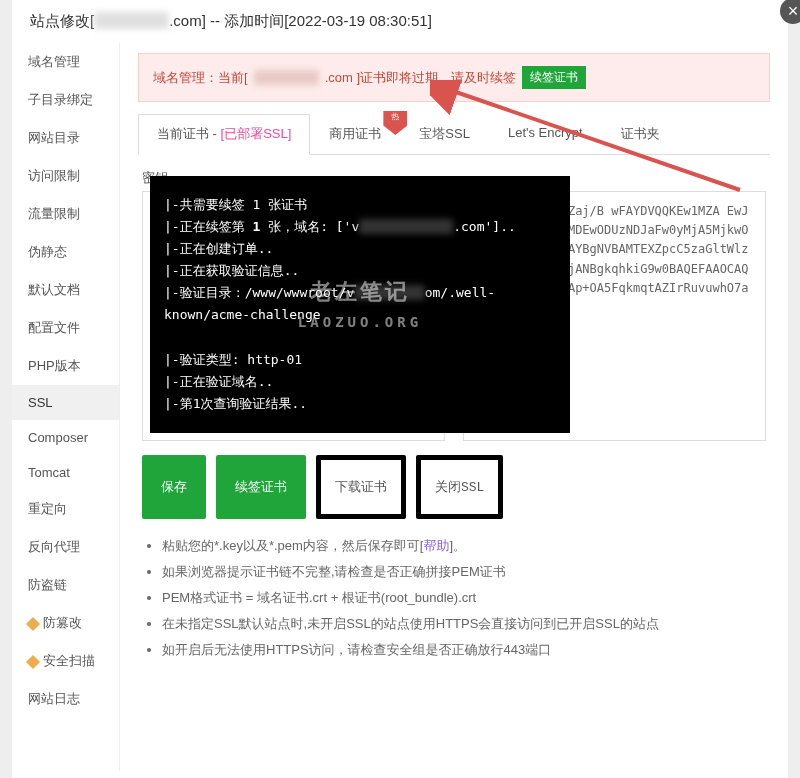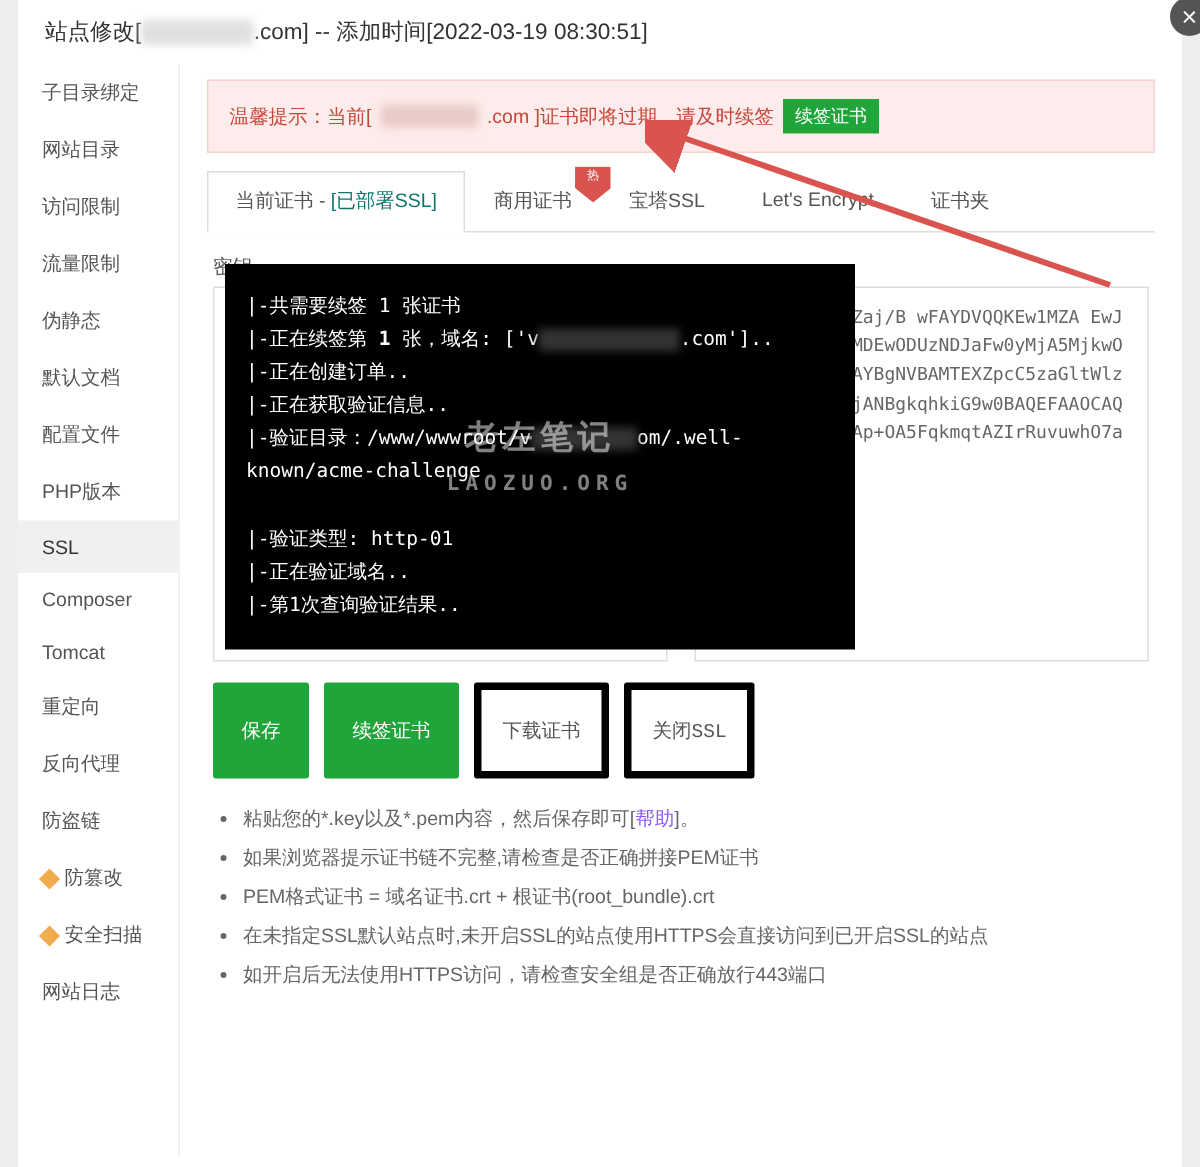--- a/index.html
+++ b/index.html
@@ -50,6 +50,7 @@
 
   <div class="container">
     <div class="sidebar">
+      <div class="sidebar-item">域名管理</div>
       <div class="sidebar-item">子目录绑定</div>
       <div class="sidebar-item">网站目录</div>
       <div class="sidebar-item">访问限制</div>

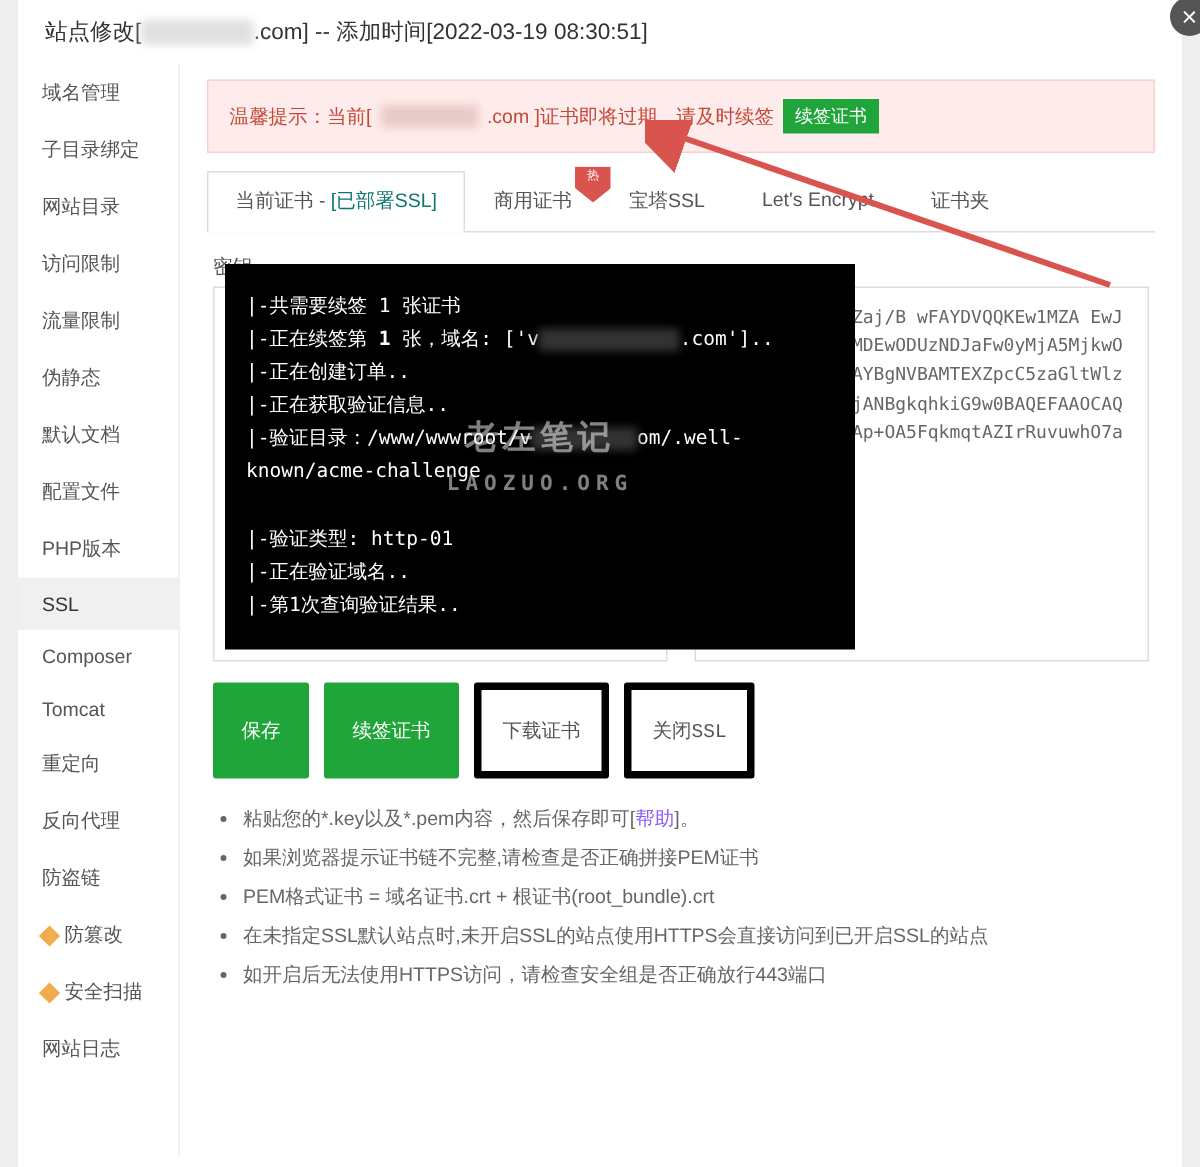--- a/index.html
+++ b/index.html
@@ -72,7 +72,7 @@
 
     <div class="main">
       <div class="alert">
-        <span>温馨提示：当前[</span>
+        <span>域名管理：当前[</span>
         <span class="blur">xxxxxxxxxx</span>
         <span>.com ]证书即将过期，请及时续签</span>
         <button class="btn-green-sm">续签证书</button>

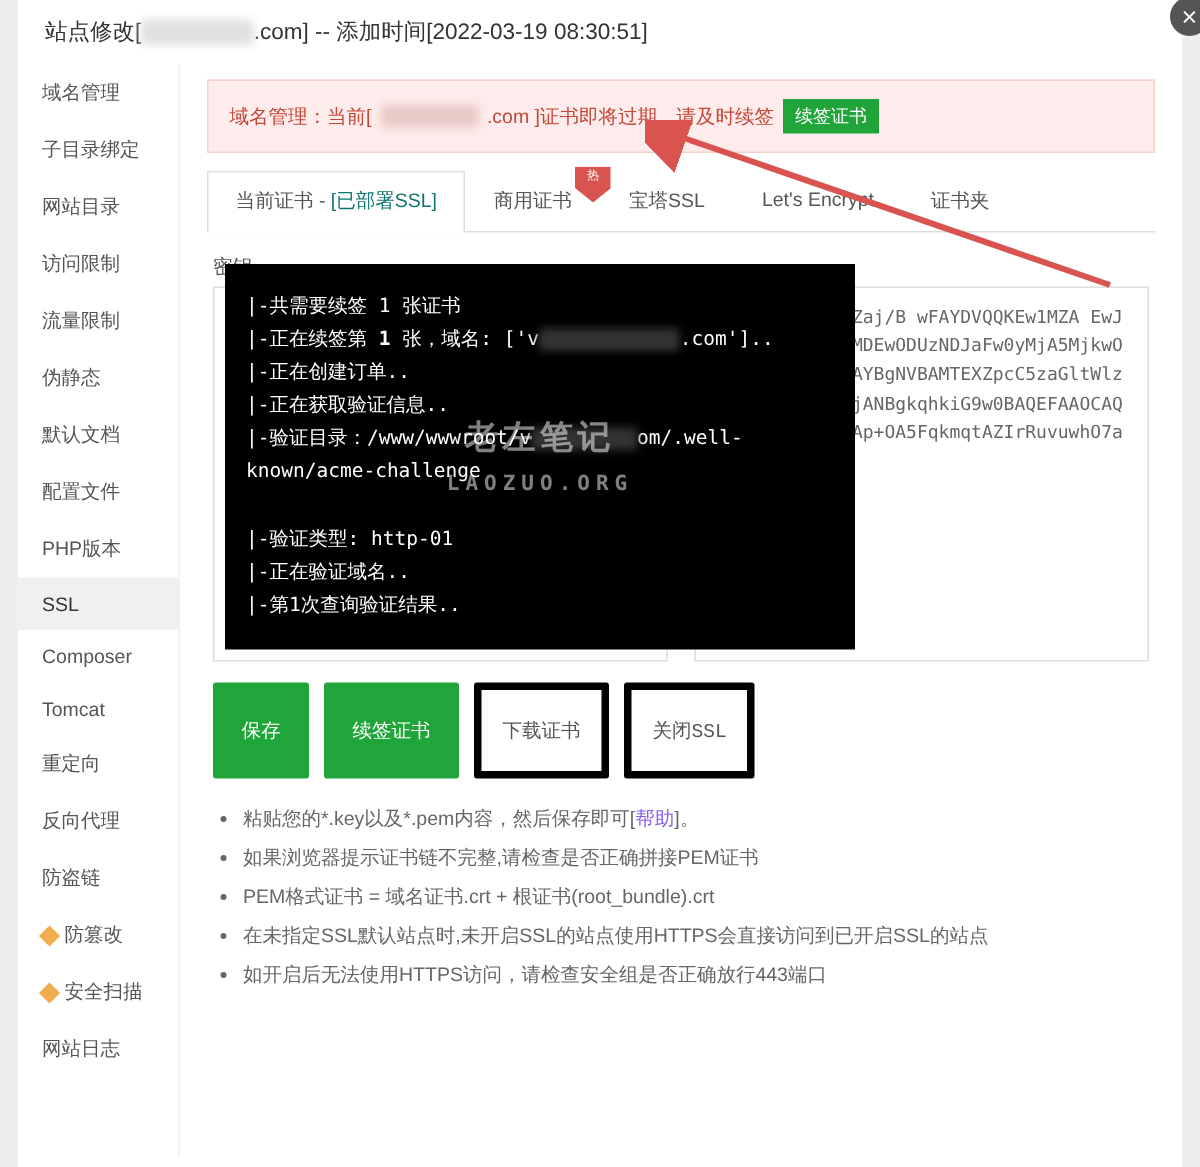--- a/index.html
+++ b/index.html
@@ -20,7 +20,7 @@
 .tabs { display: flex; border-bottom: 1px solid #ddd; margin-top: 12px; position: relative; }
 .tab { padding: 10px 18px; font-size: 13px; color: #555; border: 1px solid transparent; cursor: pointer; position: relative; }
 .tab.active { border: 1px solid #ddd; border-bottom-color: #fff; margin-bottom: -1px; background: #fff; }
-.tab .deployed { color: #0f766e; }
+.tab .deployed { color: #ec4899; }
 .tab .ribbon { position: absolute; top: -4px; right: -8px; width: 24px; height: 24px; background: #d9534f; transform: rotate(0deg); clip-path: polygon(0 0, 100% 0, 100% 60%, 50% 100%, 0 60%); color: #fff; font-size: 8px; text-align: center; line-height: 12px; }
 .cert-area { padding: 14px 4px; }
 .cert-row { display: flex; gap: 18px; }

